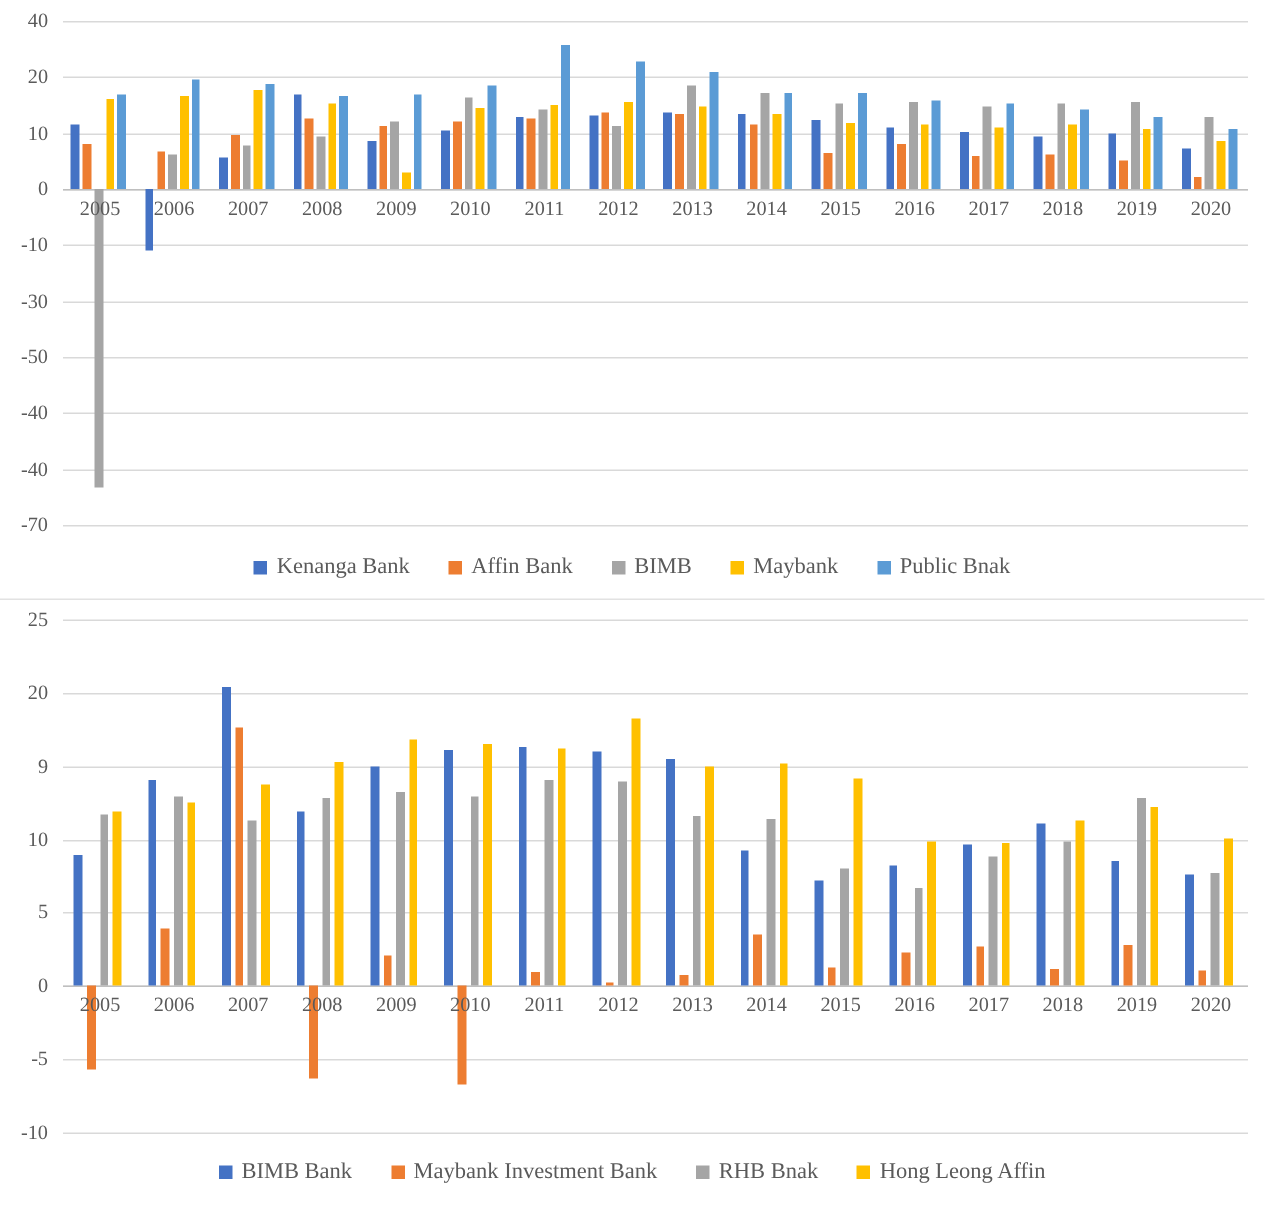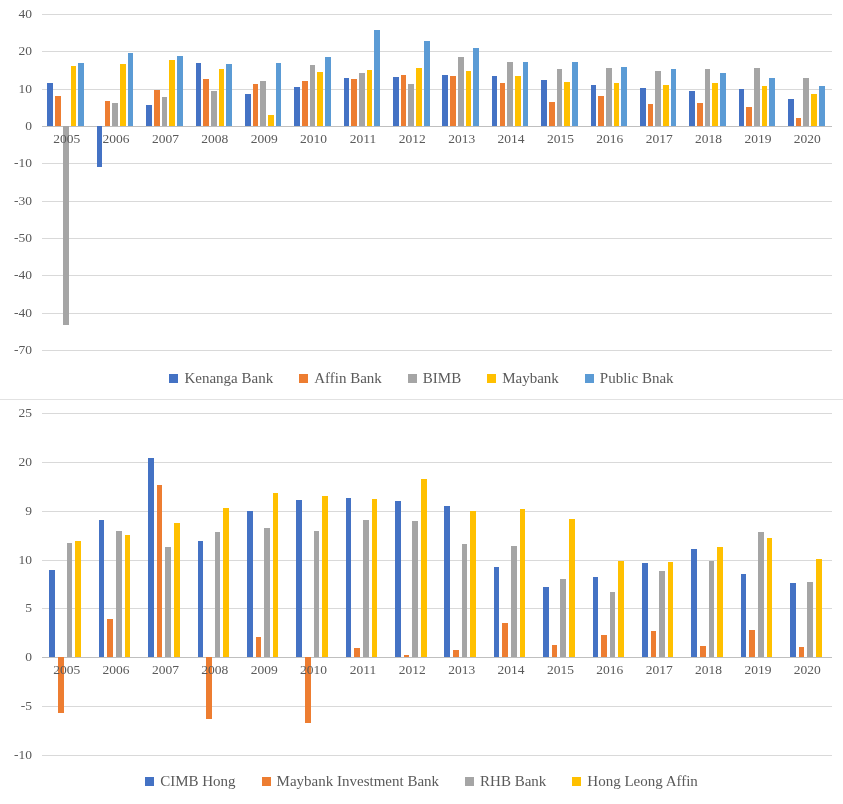--- a/index.html
+++ b/index.html
@@ -358,7 +358,7 @@
     <div class="legend" id="legend-bottom" style="top: 374px;">
         <div class="legend-item">
           <span class="legend-swatch" style="background: rgb(68, 114, 196);"></span>
-          <span class="legend-label">CIMB Hong</span>
+          <span class="legend-label">BIMB Bank</span>
         </div>
         <div class="legend-item">
           <span class="legend-swatch" style="background: rgb(237, 125, 49);"></span>

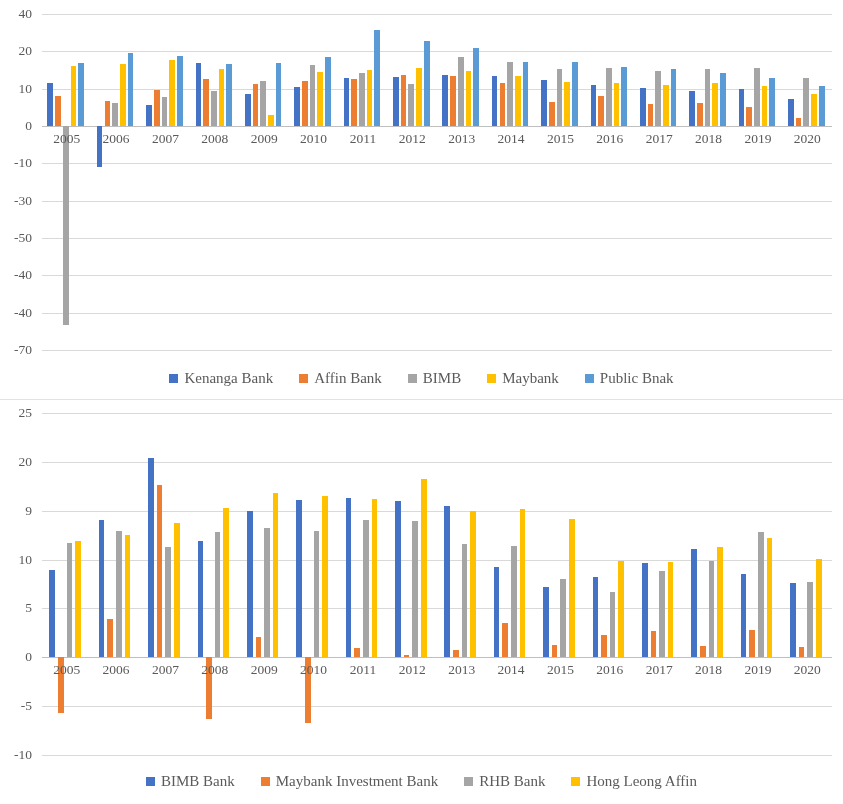--- a/index.html
+++ b/index.html
@@ -366,7 +366,7 @@
         </div>
         <div class="legend-item">
           <span class="legend-swatch" style="background: rgb(165, 165, 165);"></span>
-          <span class="legend-label">RHB Bank</span>
+          <span class="legend-label">RHB Bnak</span>
         </div>
         <div class="legend-item">
           <span class="legend-swatch" style="background: rgb(255, 192, 0);"></span>

